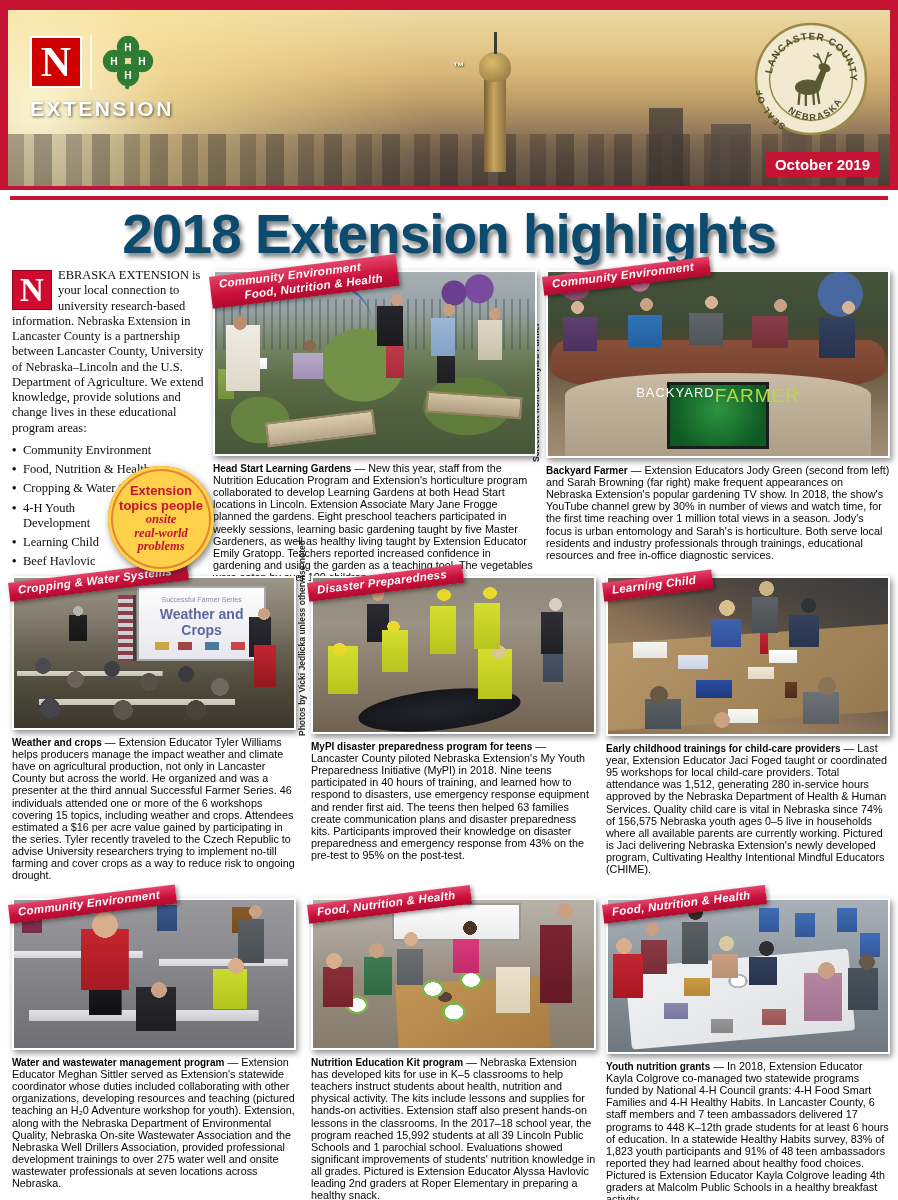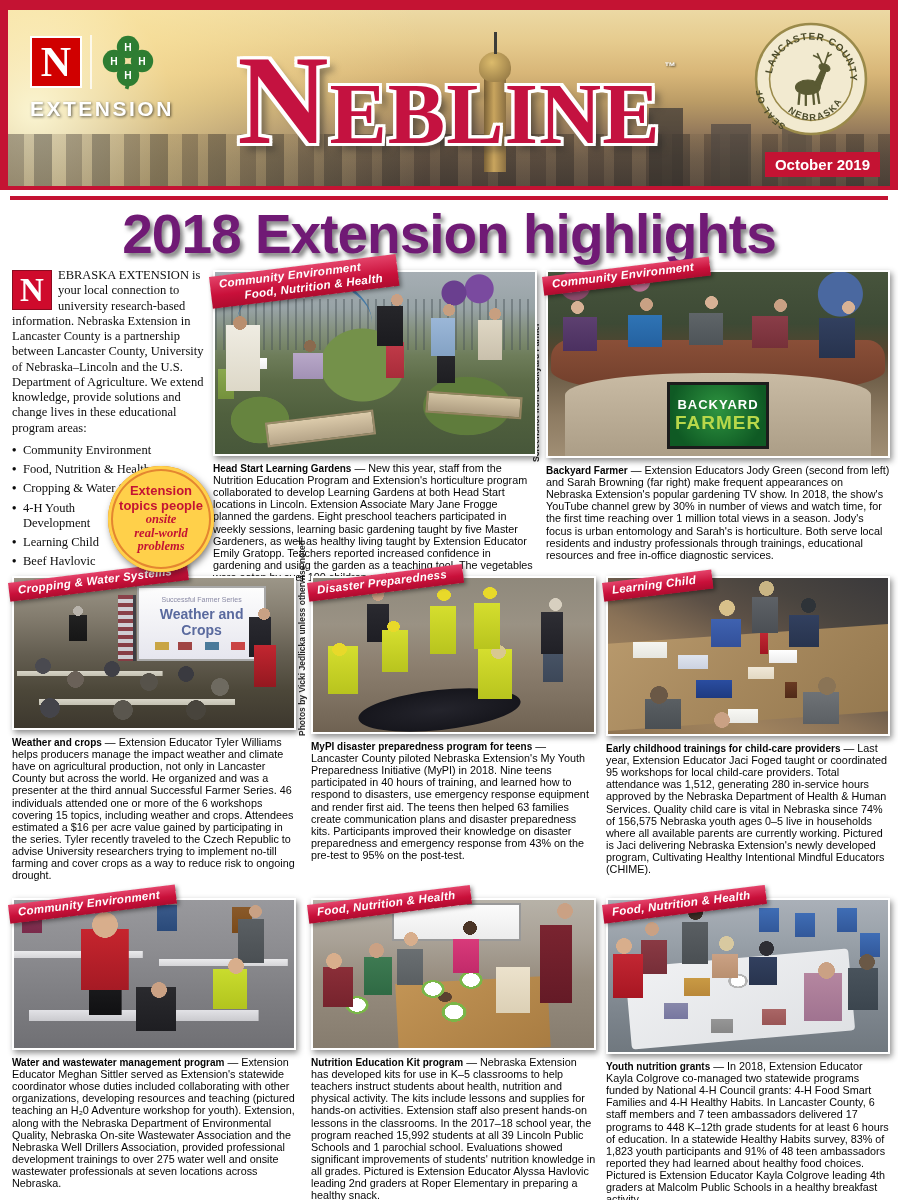--- a/index.html
+++ b/index.html
@@ -300,7 +300,7 @@
         <div class="brand-ext">EXTENSION</div>
       </div>
 
-      <div class="mast-title"><span>NEBLINE</span><span class="tm">™</span></div>
+      <div class="mast-title"><span class="tm">™</span></div>
       <div class="issue-date">October 2019</div>
 
       <svg class="seal" viewBox="0 0 110 110">

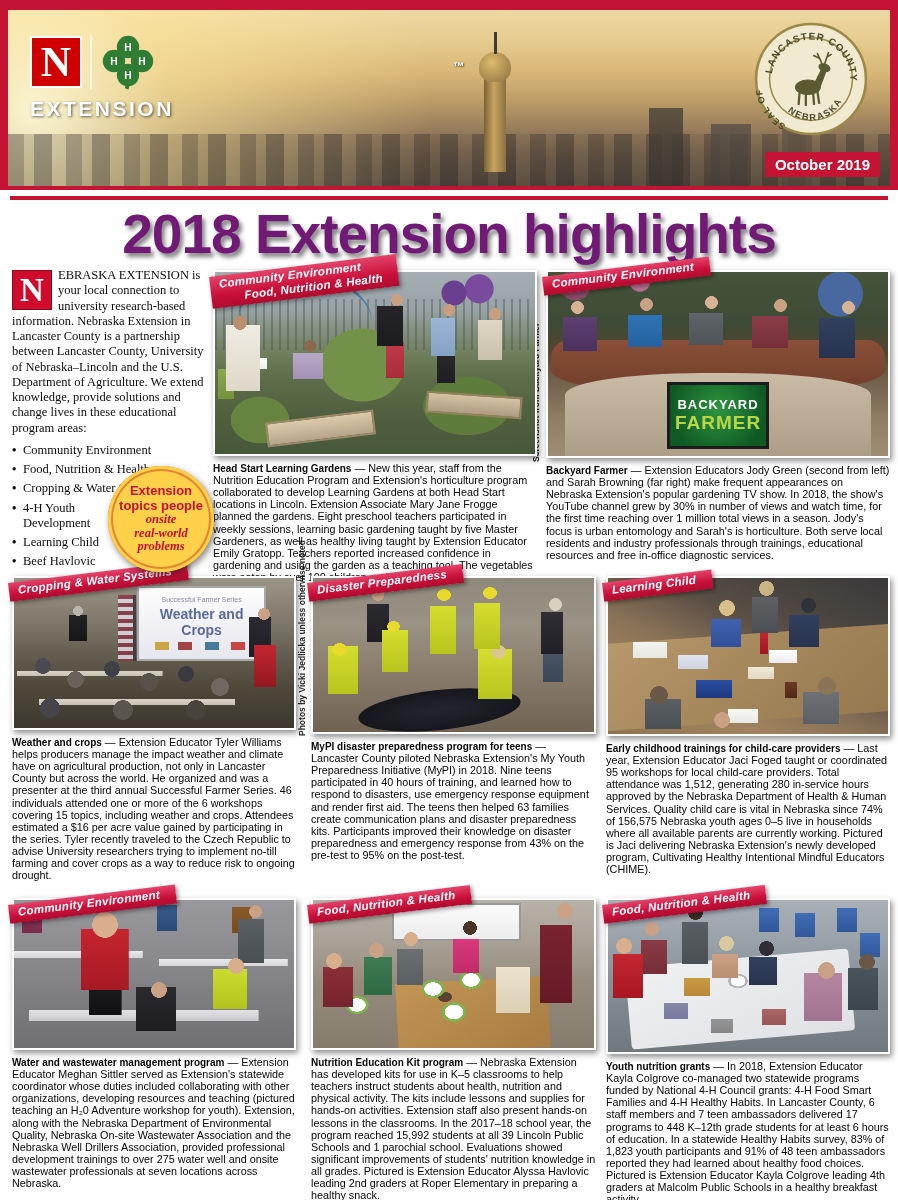--- a/index.html
+++ b/index.html
@@ -38,7 +38,7 @@
 .mast-rule{position:absolute;left:10px;top:196px;width:878px;height:4px;background:#c41333}
 
 
-.headline{position:absolute;left:0;top:202px;width:100%;text-align:center;font-size:55px;font-weight:bold;letter-spacing:-1px;color:#701a75;text-shadow:3px 4px 4px rgba(110,110,110,.85)}
+.headline{position:absolute;left:0;top:202px;width:100%;text-align:center;font-size:55px;font-weight:bold;letter-spacing:-1px;color:#0c4a6e;text-shadow:3px 4px 4px rgba(110,110,110,.85)}
 
 
 .intro{position:absolute;left:12px;top:268px;width:204px;font-family:"Liberation Serif",serif;font-size:12.5px;line-height:1.22;color:#0c0c0c}

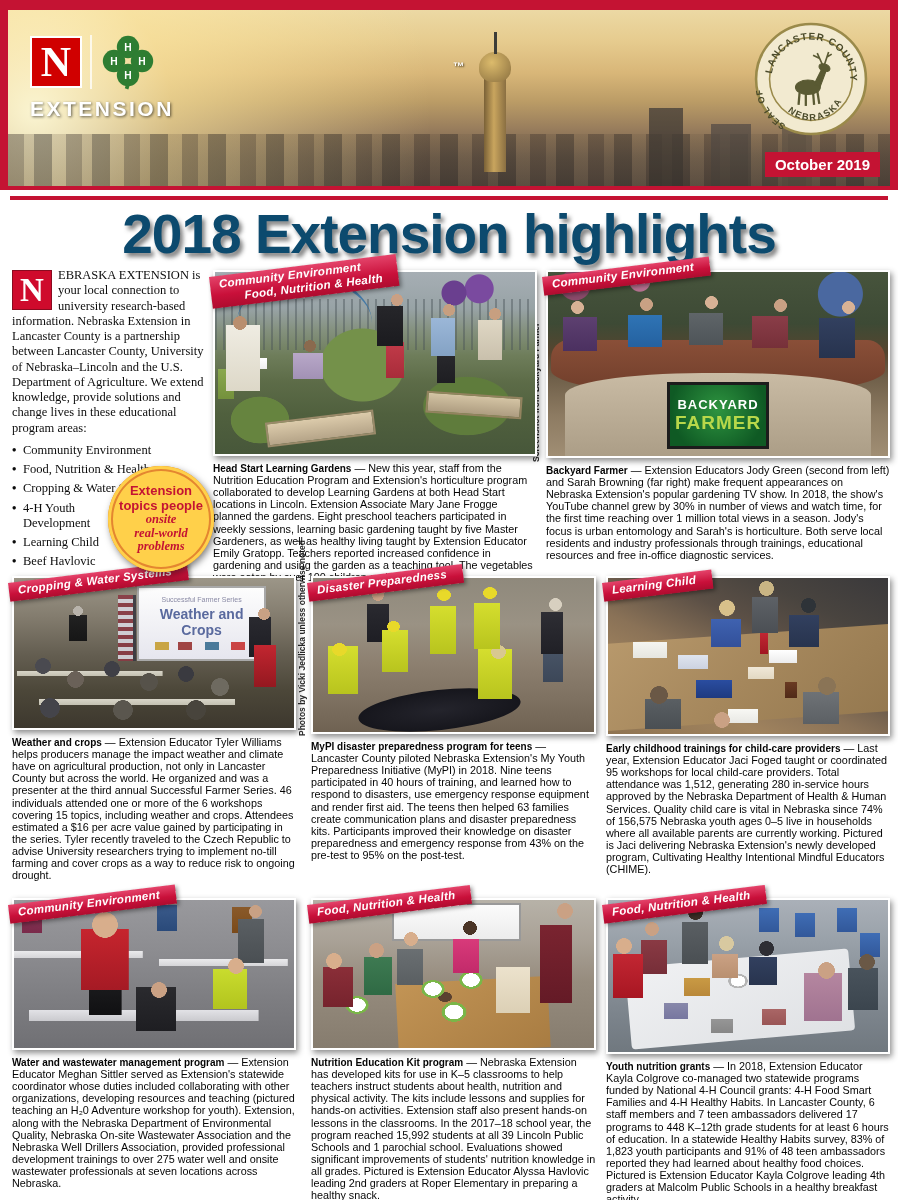--- a/index.html
+++ b/index.html
@@ -105,7 +105,7 @@
  radial-gradient(circle at 27% 5%,#b5708f 0 10px,transparent 11px)}
 .s1 .desk{left:1%;top:37%;width:98%;height:30%;background:linear-gradient(180deg,#8a4f38,#6e3d2a);border-radius:18px 18px 45% 45%}
 .s1 .front{left:5%;top:55%;width:90%;height:46%;background:linear-gradient(180deg,#c9bba4,#ab9d86);border-radius:45% 45% 0 0/26% 26% 0 0}
-.s1 .tv{left:35%;top:60%;width:30%;height:36%;background:radial-gradient(circle at 50% 40%,#2e9440,#0f5a24 78%);border:3px solid #1c1c1c;display:flex;flex-direction:column;align-items:center;justify-content:center;font-weight:bold;letter-spacing:1px}
+.s1 .tv{left:35%;top:60%;width:30%;height:36%;background:radial-gradient(circle at 50% 40%,#2e9440,#0f5a24 78%);border:3px solid #1c1c1c;display:flex;flex-direction:row;justify-content:center;font-weight:normal;letter-spacing:1px}
 .s1 .t1{position:static;color:#fff;font-size:13px}
 .s1 .t2{position:static;color:#b8d84a;font-size:19px}
 .s1 .ppl{inset:0;background:

